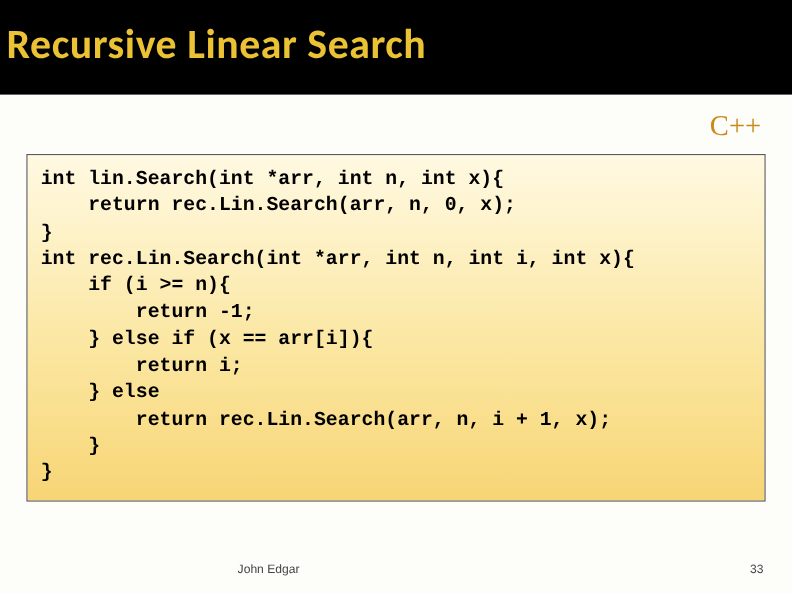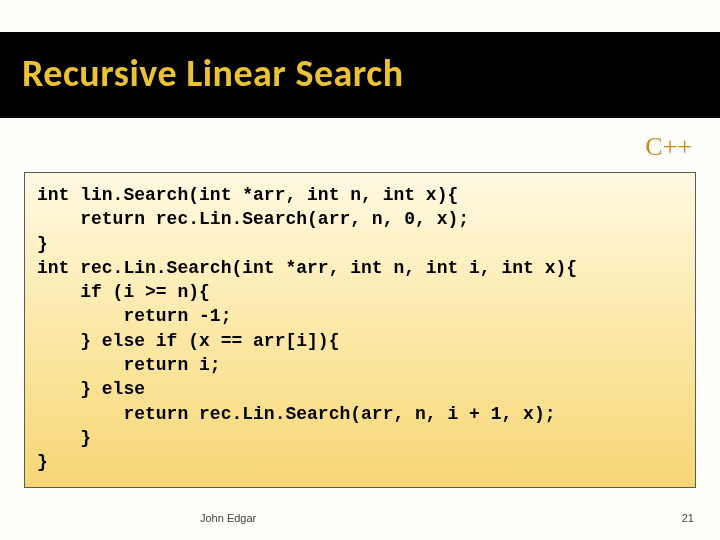--- a/index.html
+++ b/index.html
@@ -13,8 +13,7 @@
   .title-bar {
     background: #000;
     color: #eac234;
-    padding: 18px 0 22px 22px;
-    margin-top: 32px;
+    padding: 18px 0 22px 6px;
   }
   .title-text {
     font-size: 38px;

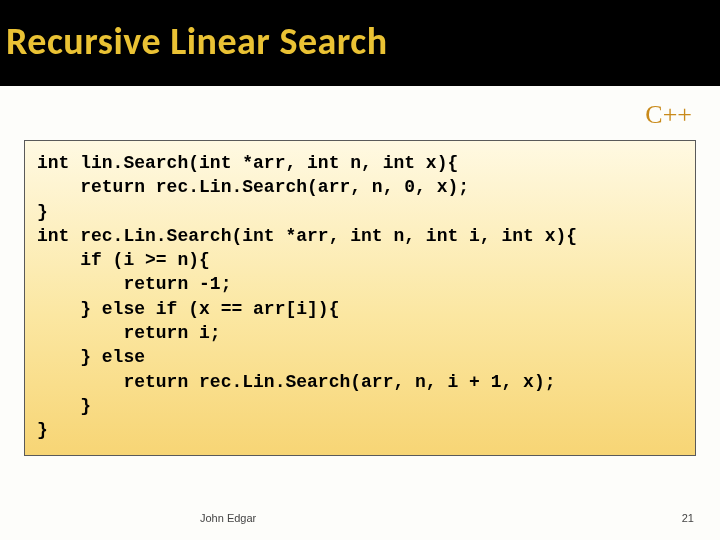--- a/index.html
+++ b/index.html
@@ -43,7 +43,7 @@
   .footer {
     position: absolute;
     bottom: 16px;
-    left: 0; right: 0;
+    left: 16px; right: 0;
     display: flex;
     font-family: Arial, sans-serif;
     font-size: 11px;

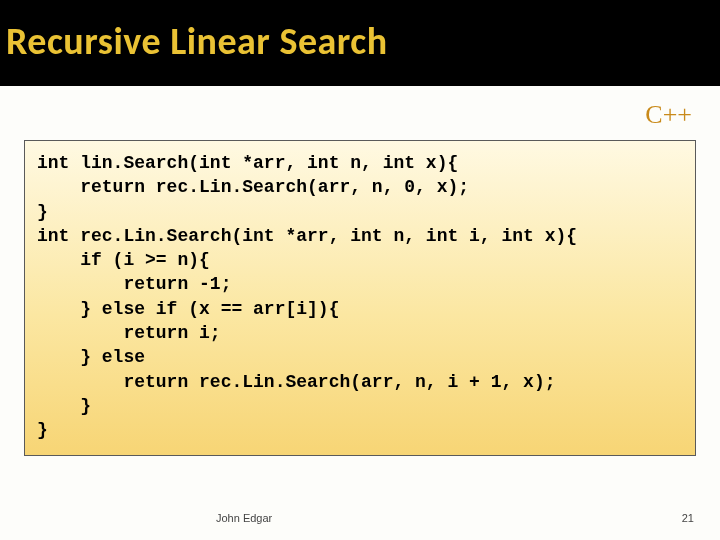--- a/index.html
+++ b/index.html
@@ -74,7 +74,7 @@
 }</div>
   <div class="footer">
     <div class="author">John Edgar</div>
-    <div class="pagenum">21</div>
+    <div class="pagenum">33</div>
   </div>
 </div>
 

